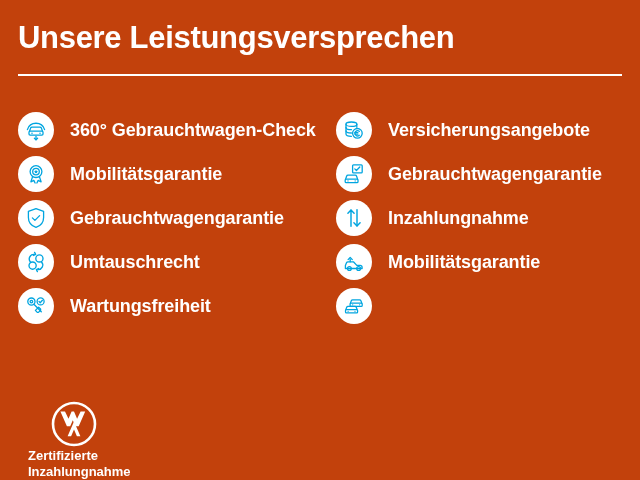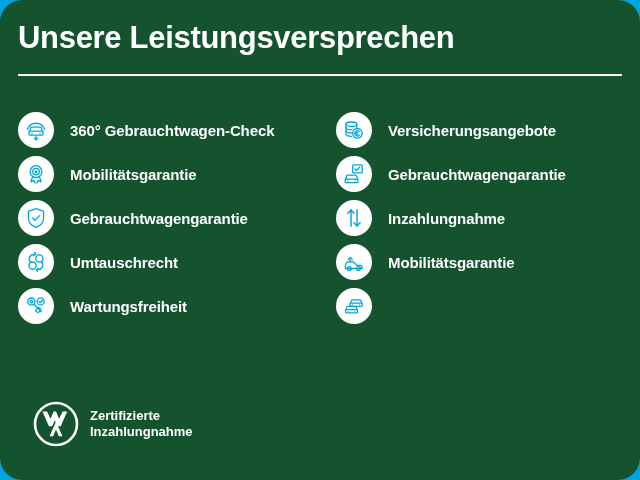--- a/index.html
+++ b/index.html
@@ -17,8 +17,7 @@
   .slide {
     position: absolute;
     inset: 0;
-    background: #14532d;
-    border-radius: 22px;
+    background: #c2410c;
   }
   
   .header {

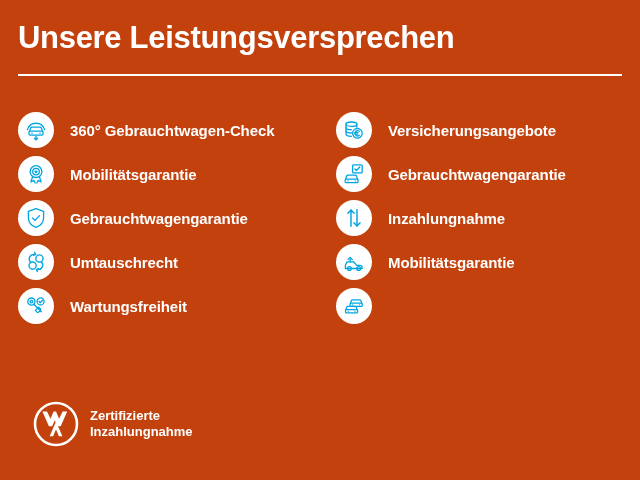--- a/index.html
+++ b/index.html
@@ -79,7 +79,7 @@
   .item-label {
     margin-left: 16px;
     color: #ffffff;
-    font-size: 15px;
+    font-size: 18px;
     font-weight: bold;
     letter-spacing: -0.1px;
     white-space: nowrap;

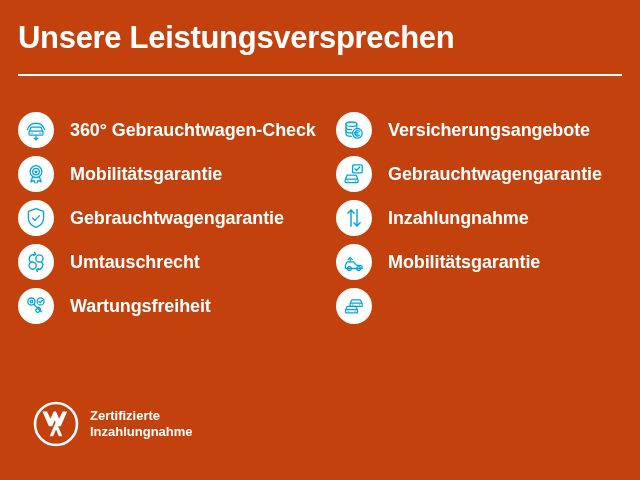--- a/index.html
+++ b/index.html
@@ -97,10 +97,11 @@
   
   .brand {
     position: absolute;
-    left: 32px;
+    left: 18px;
     top: 400px;
     display: flex;
     align-items: center;
+    flex-direction: column;
   }
   .vw-logo {
     width: 48px;

